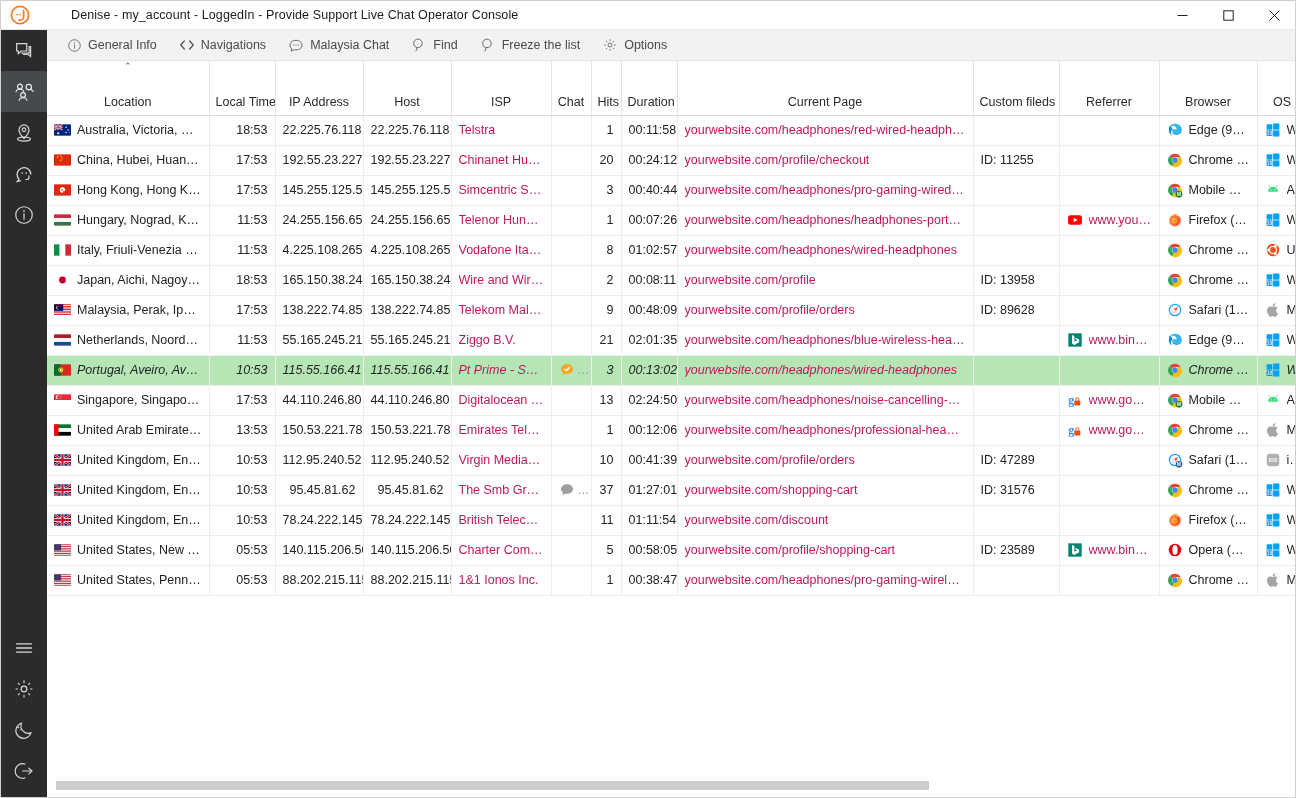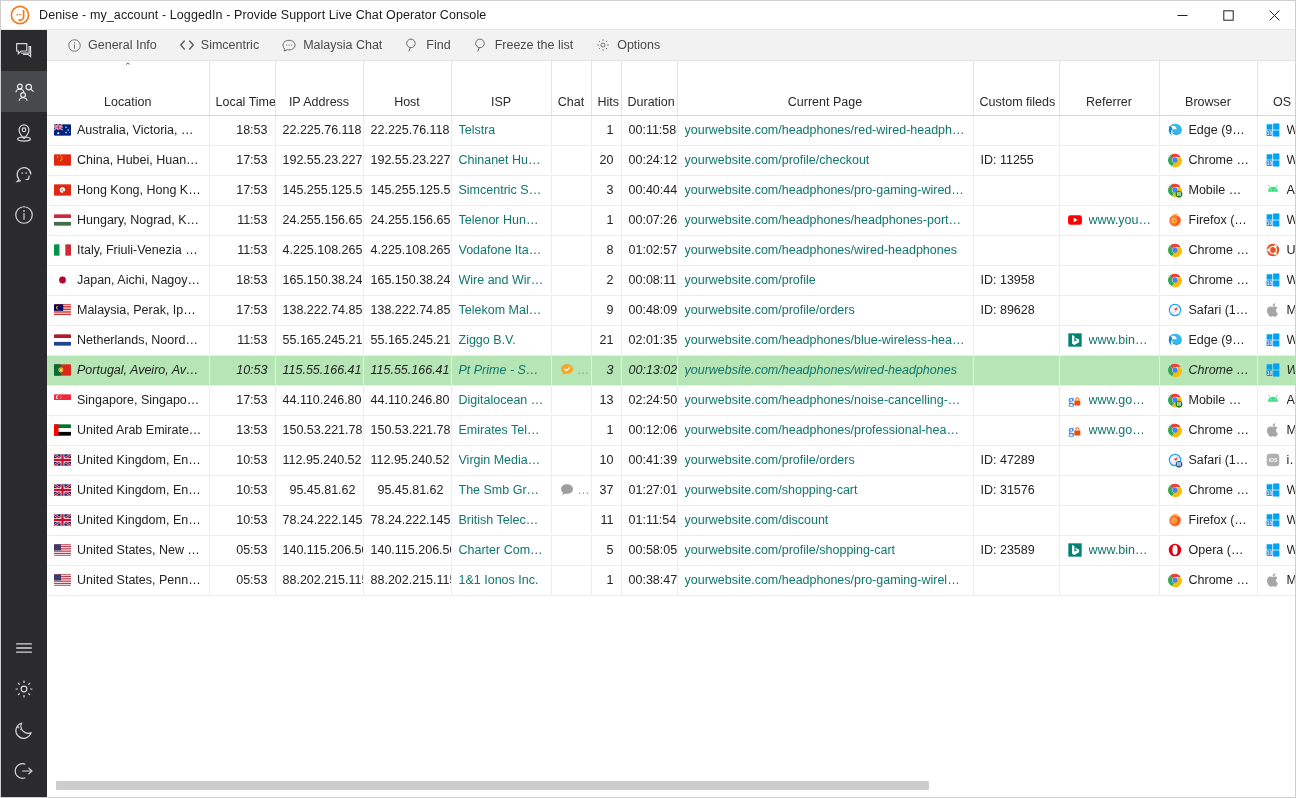--- a/index.html
+++ b/index.html
@@ -25,6 +25,7 @@
     background: #ffffff;
     display: flex; align-items: center;
     border-bottom: 1px solid #e8e8e8;
+    gap: 32px;
   }
   .app-logo {
     width: 20px; height: 20px; margin-left: 9px; margin-right: 9px;

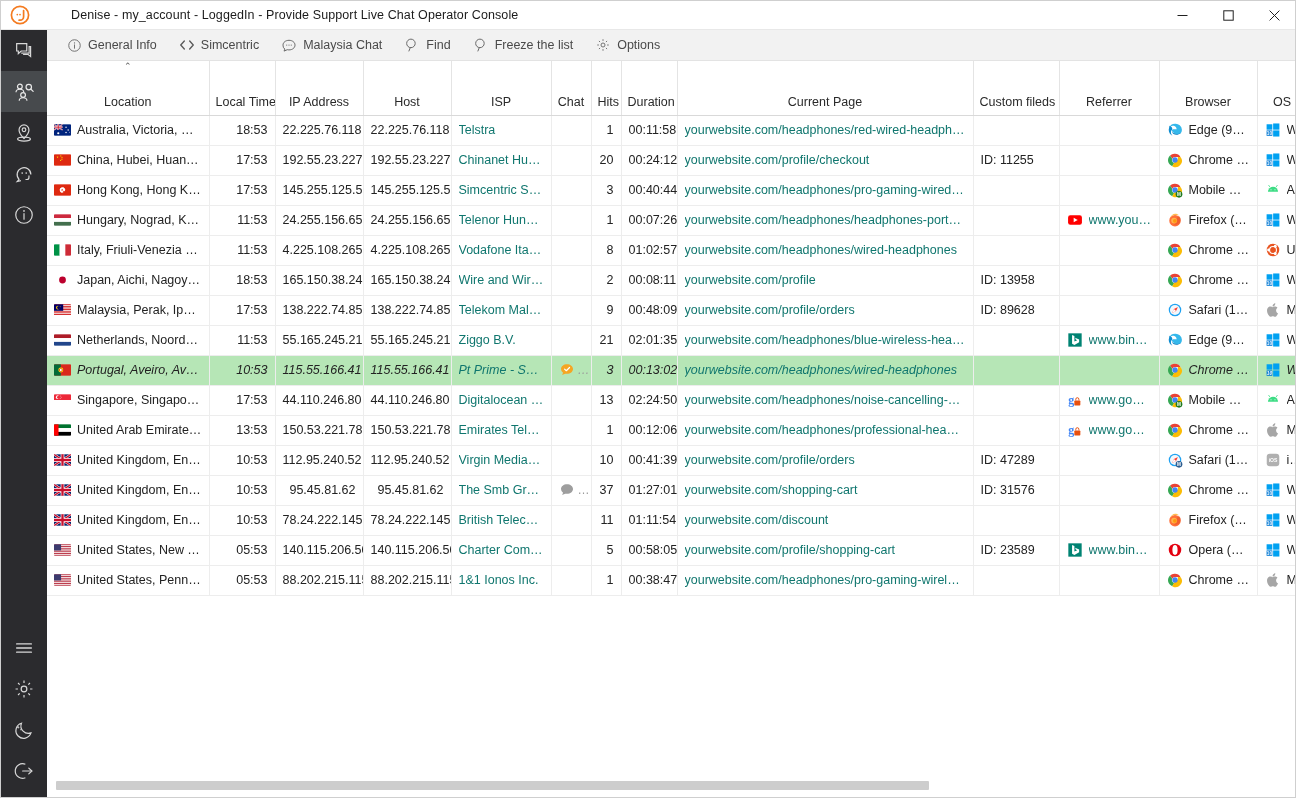--- a/index.html
+++ b/index.html
@@ -293,7 +293,7 @@
             <polyline points="16,4 21.4,10 16,16"></polyline>
         </svg>
       </span>
-      <span>Simcentric</span>
+      <span>Navigations</span>
     </div>
 
     <div class="tb-item">

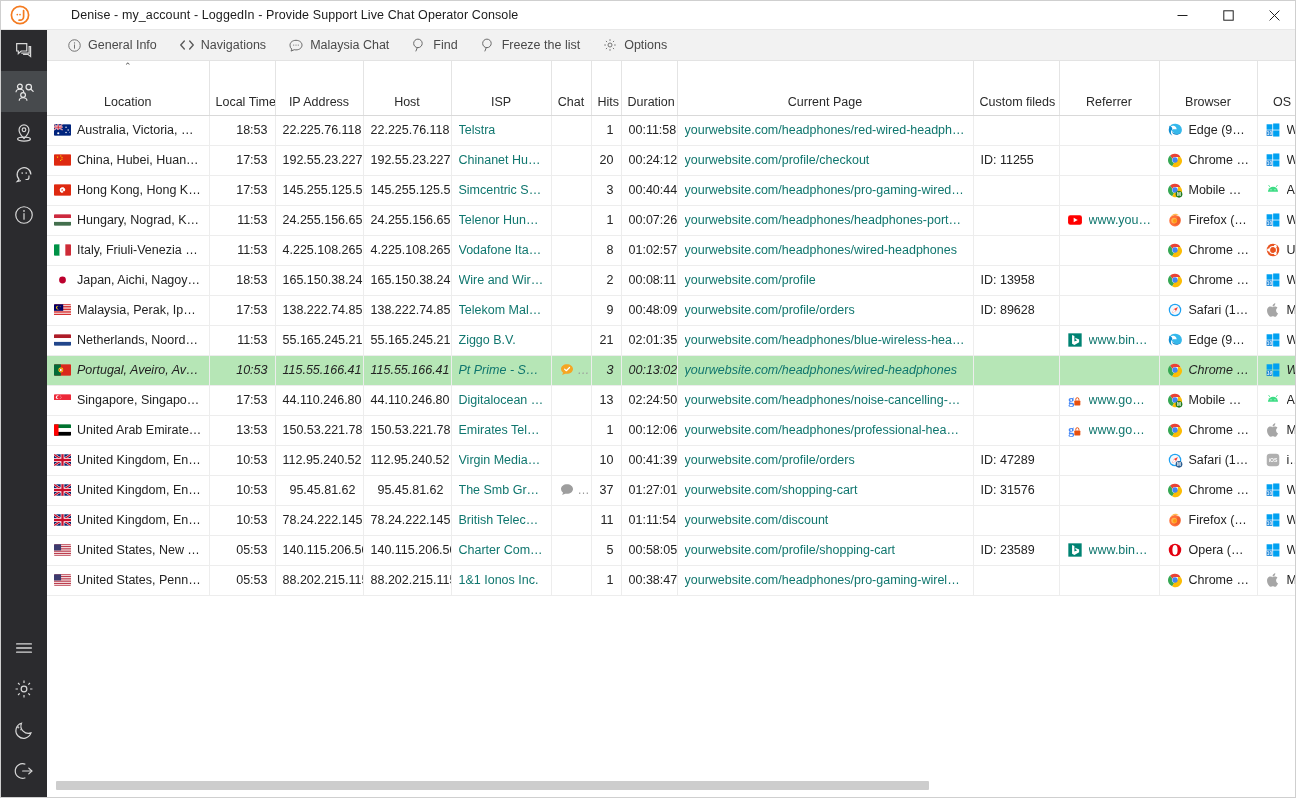--- a/index.html
+++ b/index.html
@@ -124,7 +124,7 @@
     text-align: center; font-size: 9px; color: #555; line-height: 9px;
   }
   .c-num { text-align: right; }
-  .link { color: #0f766e; }
+  .link { color: #be185d; }
   .cellflex { display: flex; align-items: center; gap: 6px; overflow: hidden; }
   .ell { overflow: hidden; text-overflow: ellipsis; white-space: nowrap; }
   .flag {

